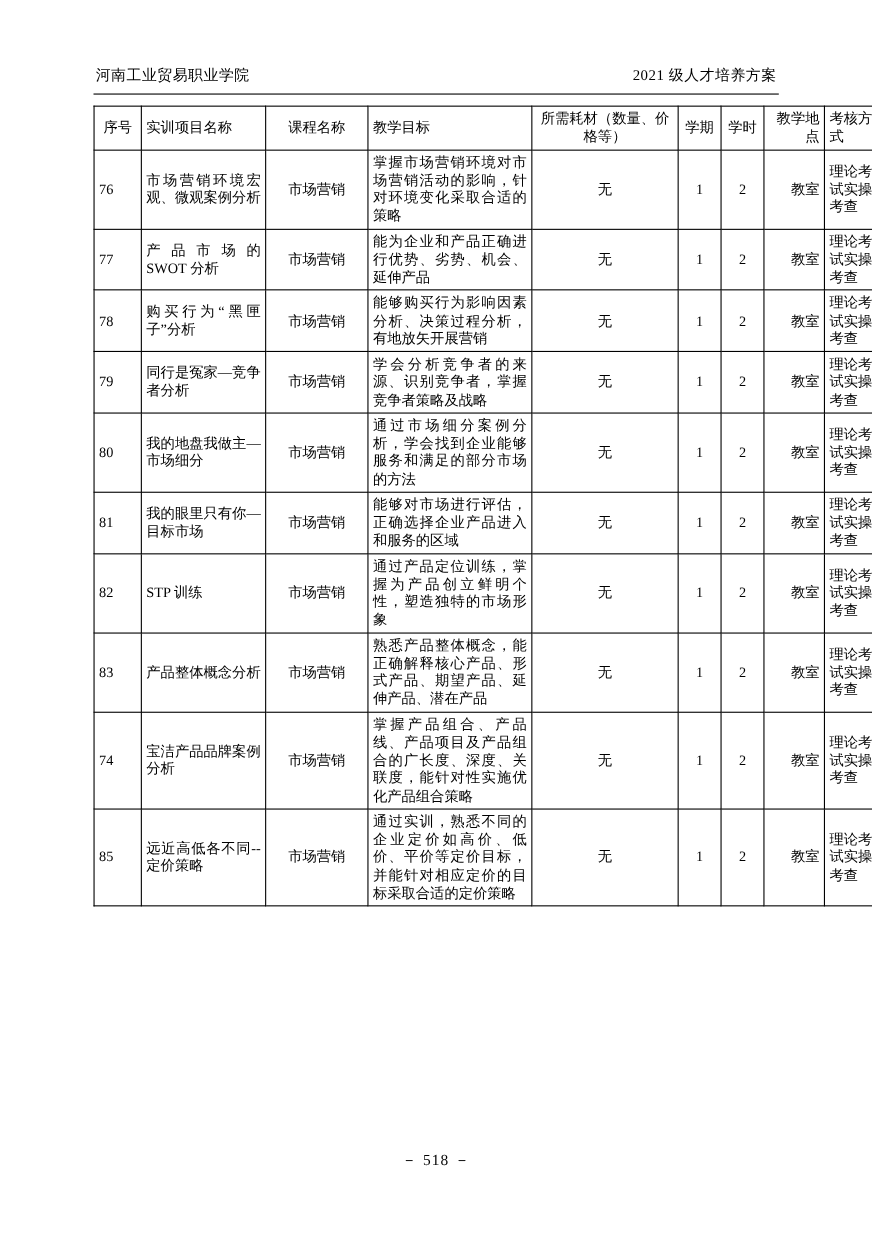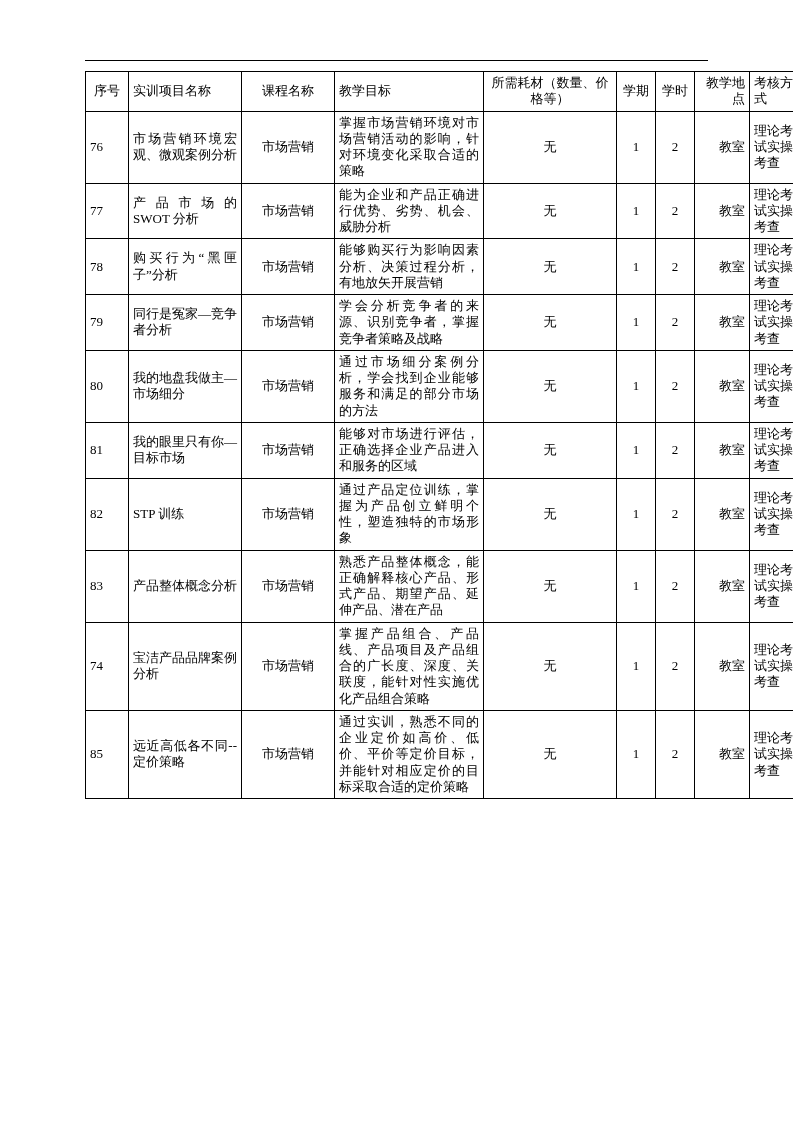--- a/index.html
+++ b/index.html
@@ -96,6 +96,10 @@
 
 <div class="page">
 
+  <div class="header">
+    <div class="header-left">河南工业贸易职业学院</div>
+    <div class="header-right">2021 级人才培养方案</div>
+  </div>
   <div class="rule"></div>
 
   <table class="tbl">

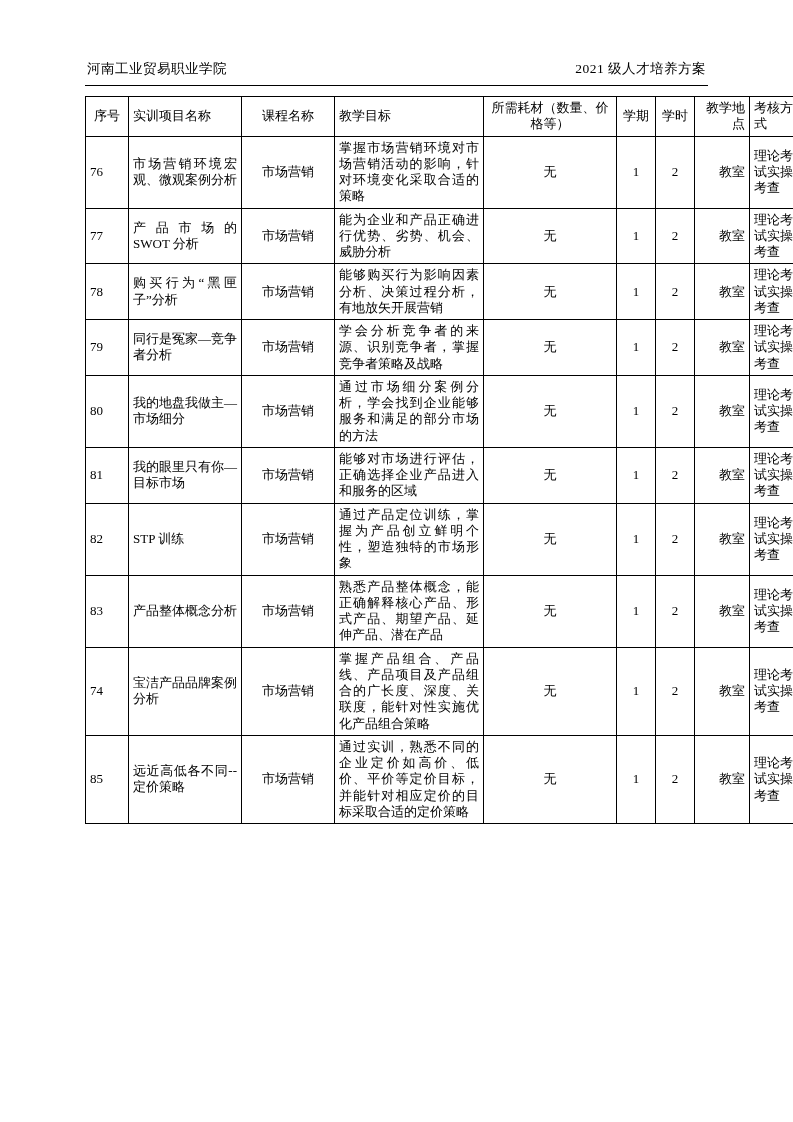--- a/index.html
+++ b/index.html
@@ -132,7 +132,7 @@
         <td class="c-no">77</td>
         <td class="c-name cell-name">产品市场的 SWOT 分析</td>
         <td class="c-course">市场营销</td>
-        <td class="c-goal cell-goal">能为企业和产品正确进行优势、劣势、机会、威胁分析</td>
+        <td class="c-goal cell-goal">能为企业和产品正确进行优势、劣势、机会、延伸产品</td>
         <td class="c-mat">无</td>
         <td class="c-term">1</td>
         <td class="c-hours">2</td>

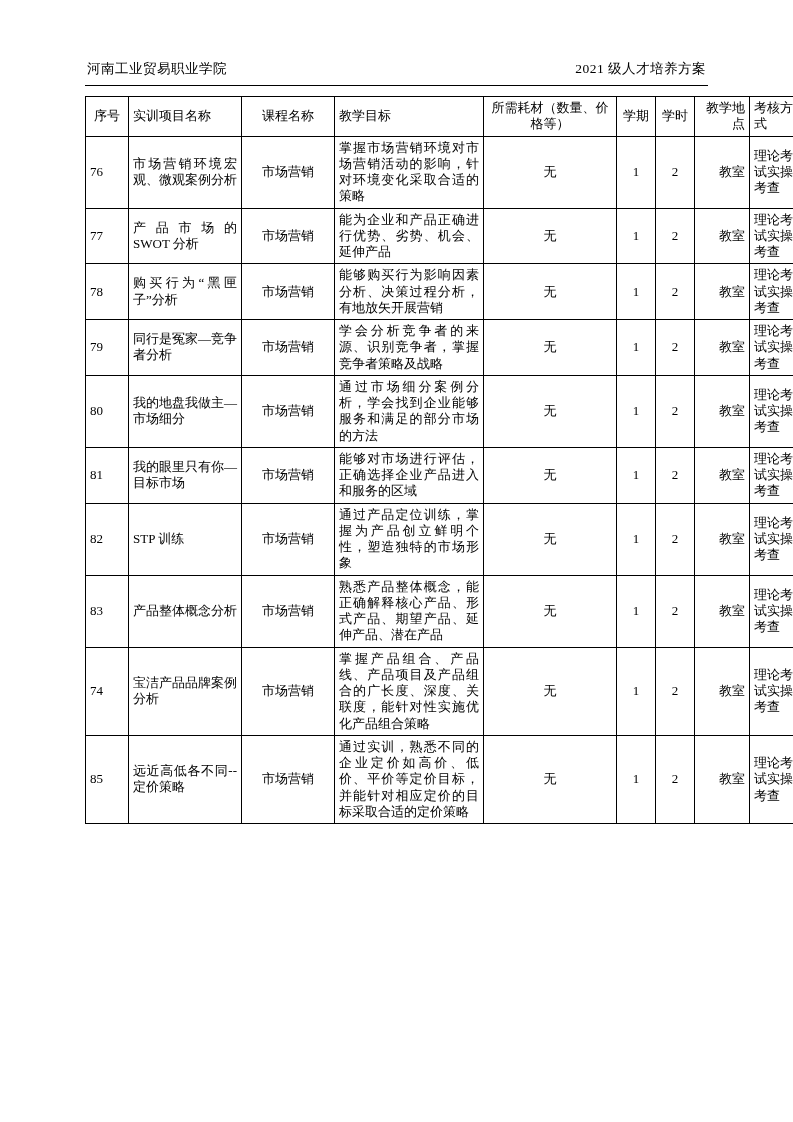--- a/index.html
+++ b/index.html
@@ -230,6 +230,7 @@
     </tbody>
   </table>
 
+  <div class="footer">－ 518 －</div>
 </div>
 
 </body></html>

